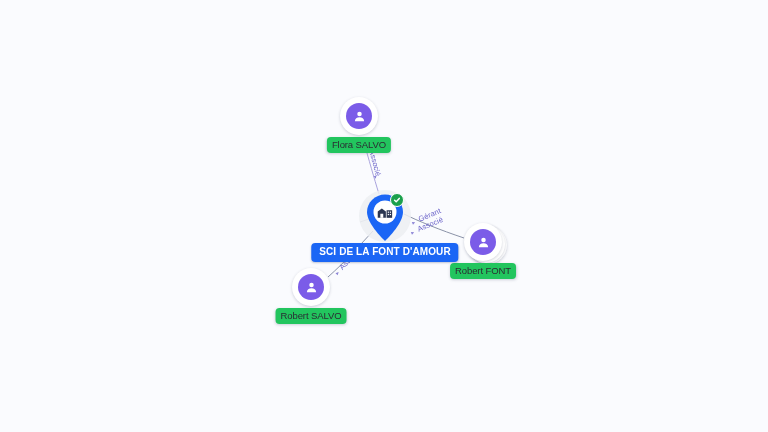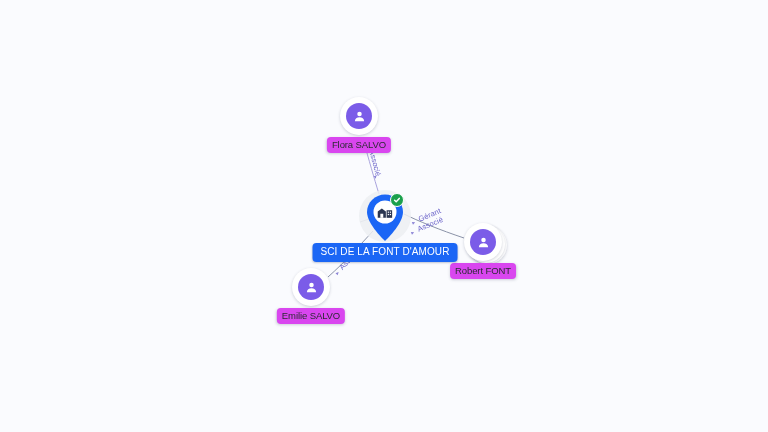--- a/index.html
+++ b/index.html
@@ -75,7 +75,7 @@
     position: absolute;
     transform: translateX(-50%);
     top: 21px;
-    background: #d946ef;
+    background: #22c55e;
     border-radius: 4px;
     box-shadow: 0 1px 3px rgba(40,50,80,0.22);
     padding: 2px 5px 3px 5px;

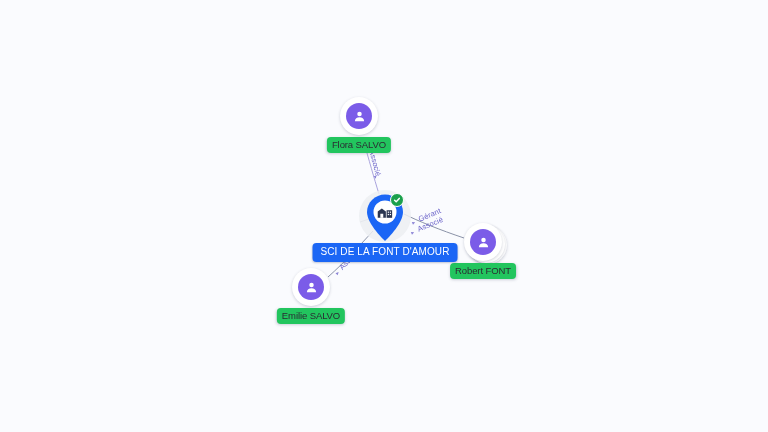--- a/index.html
+++ b/index.html
@@ -145,7 +145,7 @@
     padding: 3px 8px 4px 8px;
     font-size: 10px;
     line-height: 12px;
-    font-weight: 400;
+    font-weight: 700;
     white-space: nowrap;
     letter-spacing: 0.1px;
     box-shadow: 0 1px 2px rgba(20,40,90,0.25);

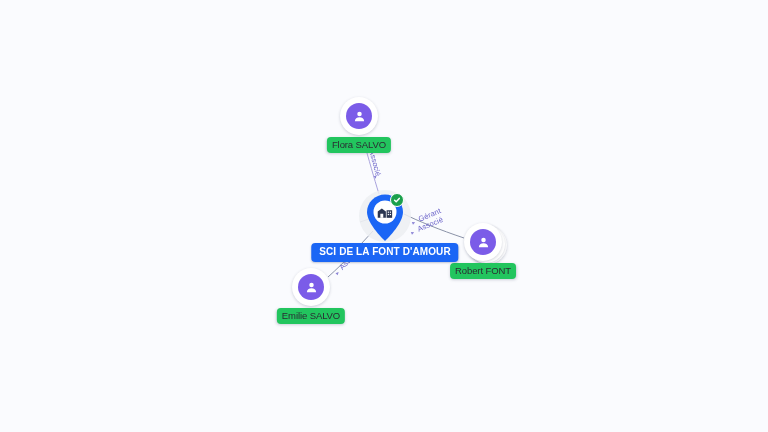--- a/index.html
+++ b/index.html
@@ -234,7 +234,7 @@
         </svg>
       </div>
     </div>
-    <div class="person-label">Emilie SALVO</div>
+    <div class="person-label">Robert SALVO</div>
   </div>
 
   <div class="node-company" style="left:385px; top:215px;">

